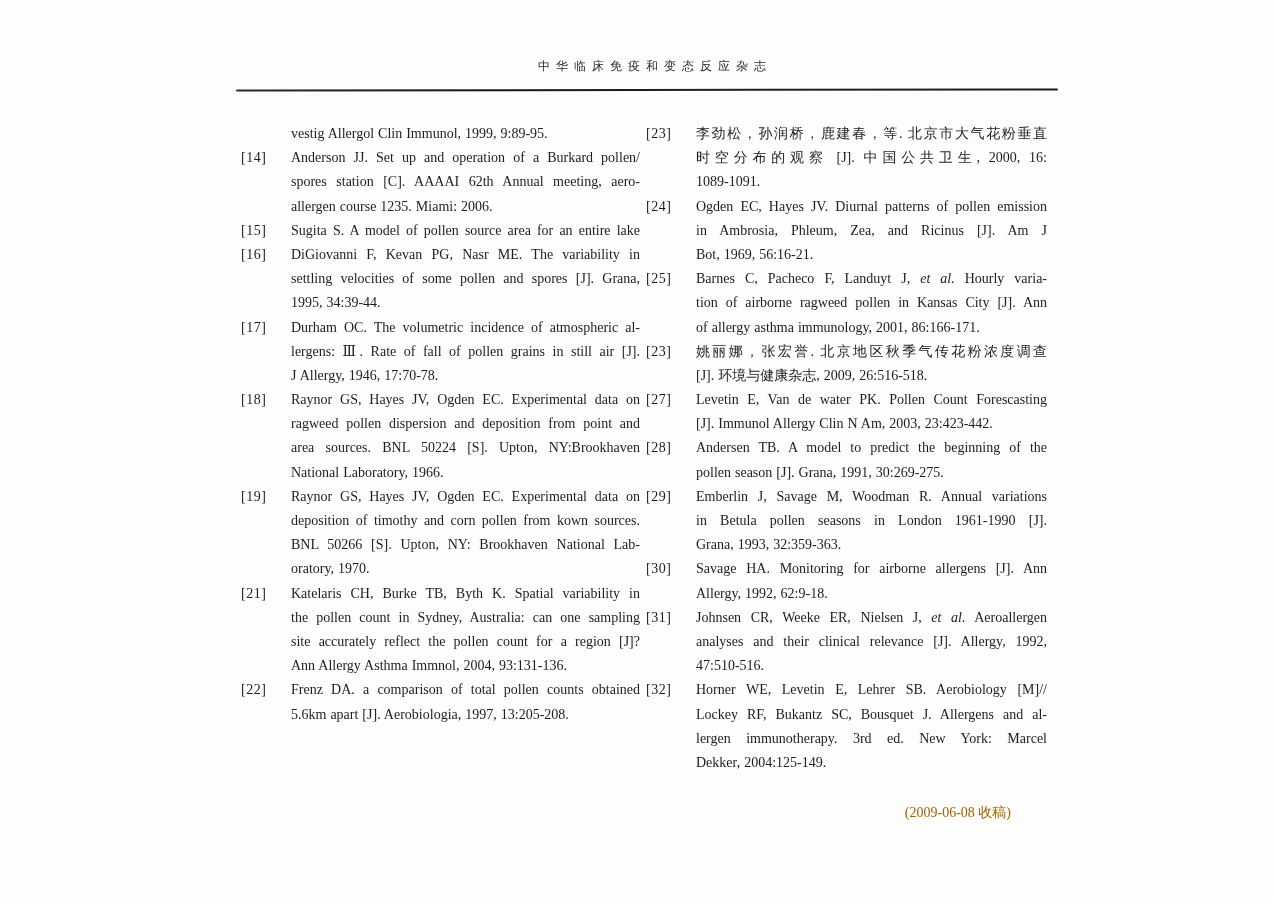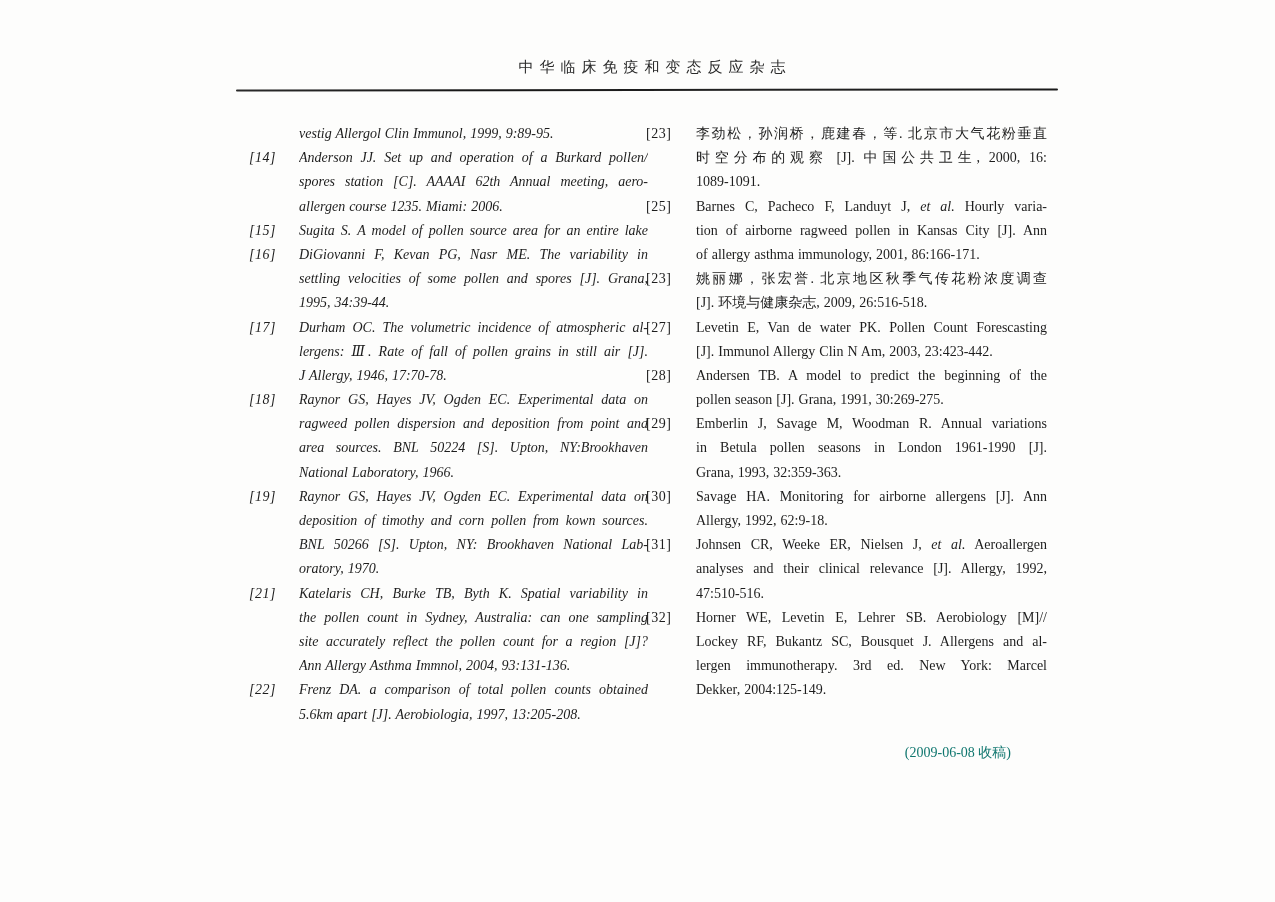--- a/index.html
+++ b/index.html
@@ -21,7 +21,7 @@
     left: 250px;
     width: 810px;
     text-align: center;
-    font-size: 15px;
+    font-size: 12px;
     letter-spacing: 6px;
     color: #2a2a2a;
   }

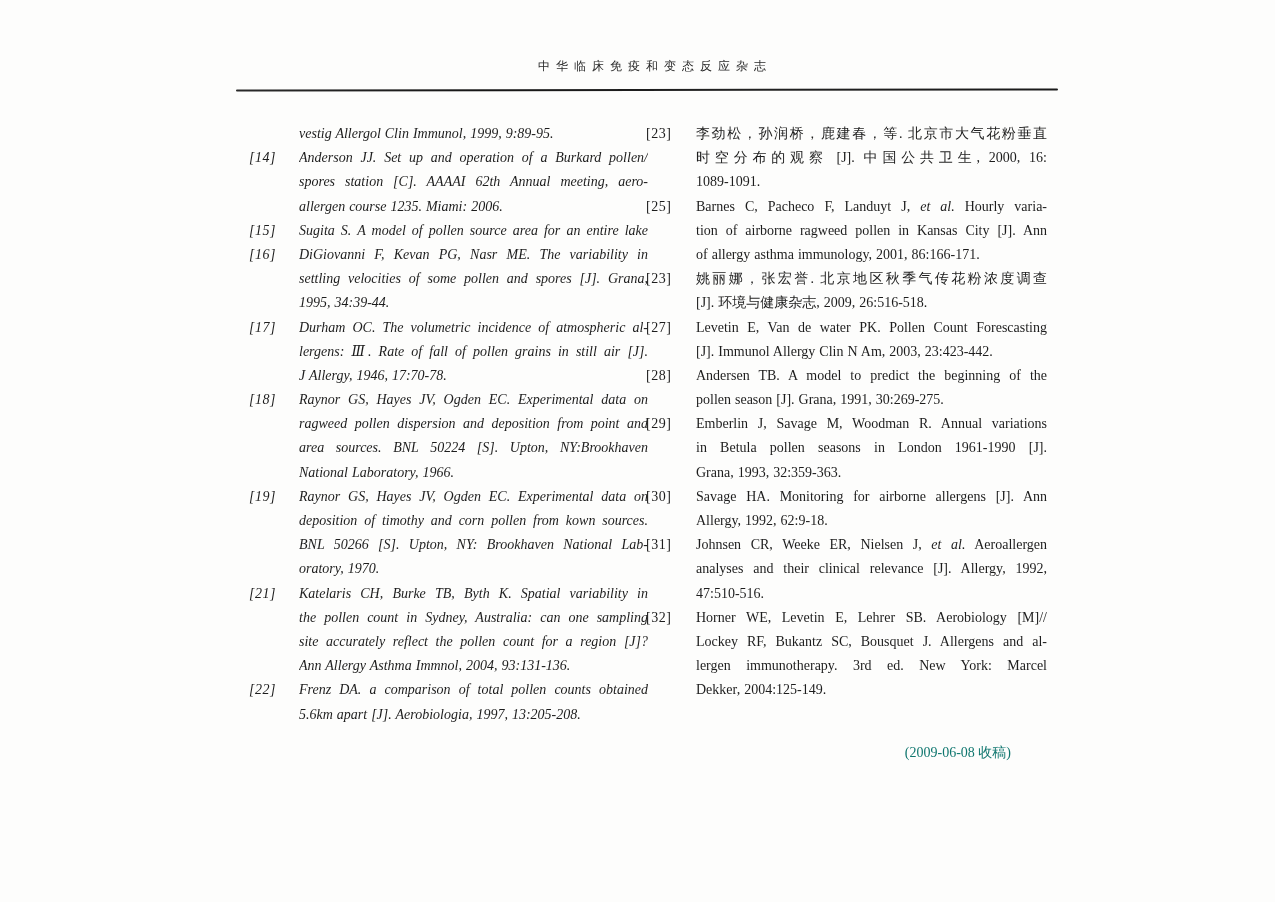--- a/index.html
+++ b/index.html
@@ -40,7 +40,7 @@
     top: 122px;
     font-size: 14px;
   }
-  .col-left  { left: 249px; width: 399px; font-style: italic; }
+  .col-left  { left: 241px; width: 399px; }
   .col-right { left: 646px; width: 401px; }
   .ref {
     display: flex;

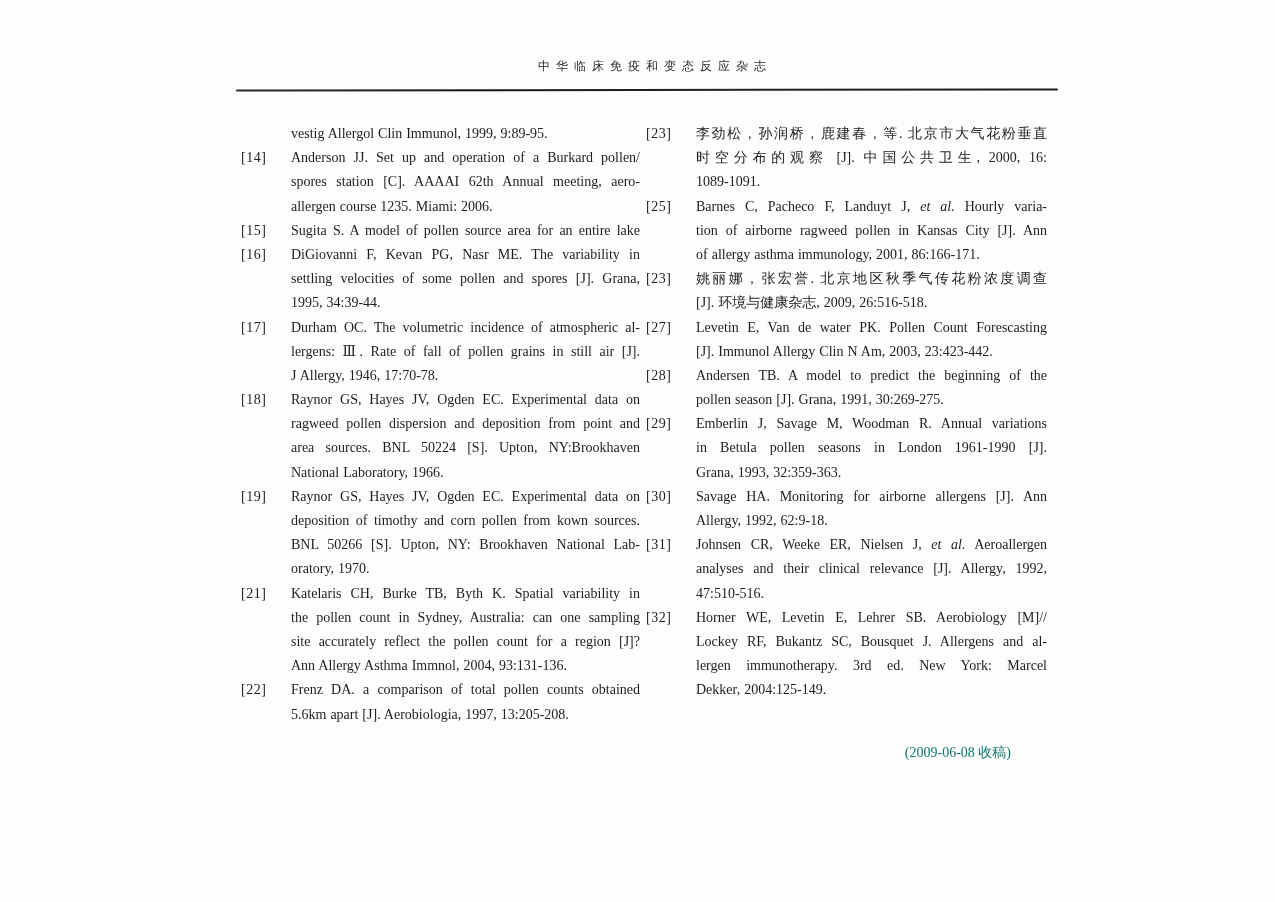--- a/index.html
+++ b/index.html
@@ -177,6 +177,14 @@
       </div>
     </div>
     <div class="ref">
+      <div class="ref-num">[24]</div>
+      <div class="ref-body">
+        <div class="ref-line">Ogden EC, Hayes JV. Diurnal patterns of pollen emission</div>
+        <div class="ref-line">in Ambrosia, Phleum, Zea, and Ricinus [J]. Am J</div>
+        <div class="ref-line last">Bot, 1969, 56:16-21.</div>
+      </div>
+    </div>
+    <div class="ref">
       <div class="ref-num">[25]</div>
       <div class="ref-body">
         <div class="ref-line">Barnes C, Pacheco F, Landuyt J, <i>et al.</i> Hourly varia-</div>

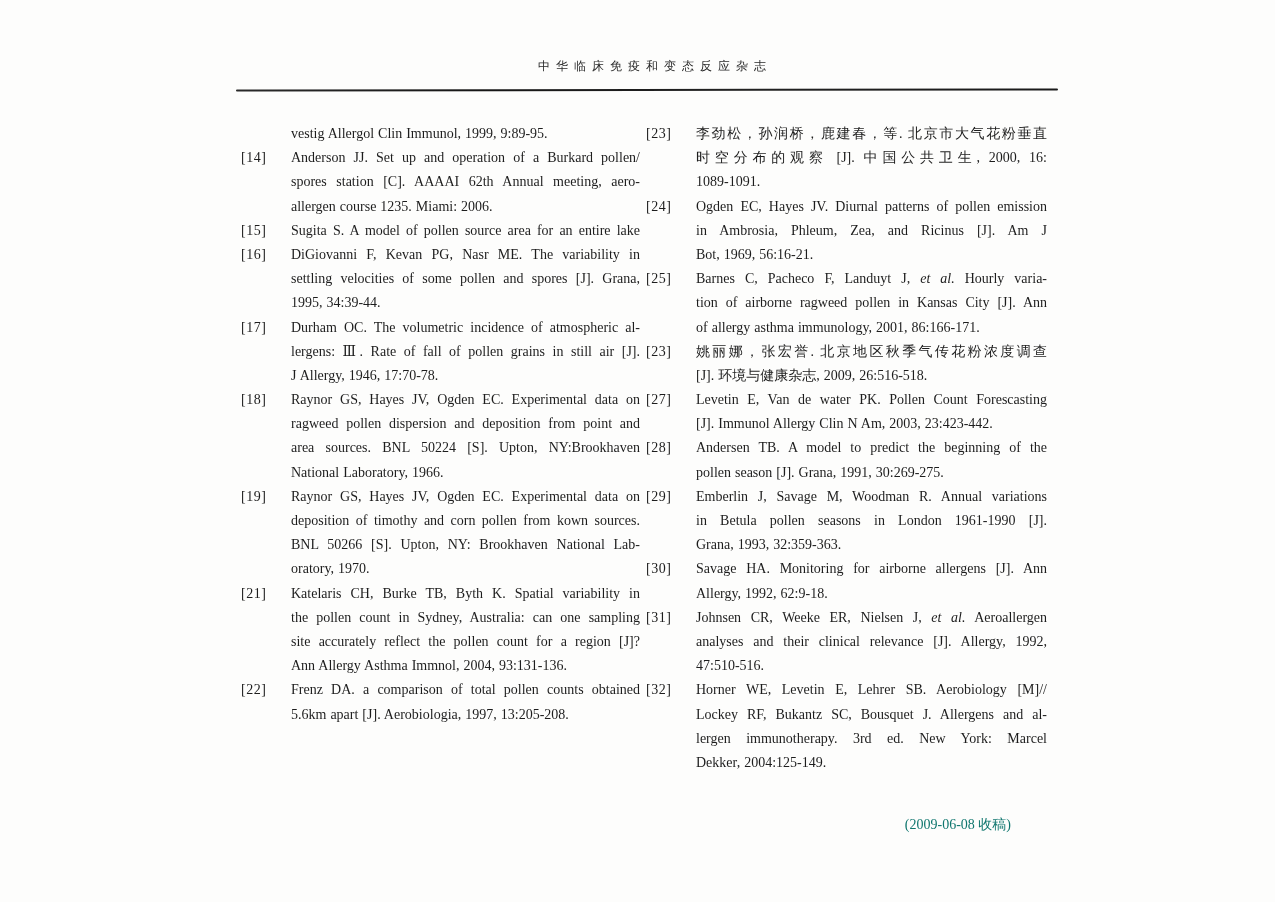--- a/index.html
+++ b/index.html
@@ -78,12 +78,12 @@
     content: none;
   }
   .received-note {
-    margin-top: 38px;
+    margin-top: 26px;
     text-align: right;
     padding-right: 36px;
     font-size: 14px;
     line-height: 24.2px;
-    color: #0f766e;
+    color: #a16207;
   }
   i { }
 </style>

